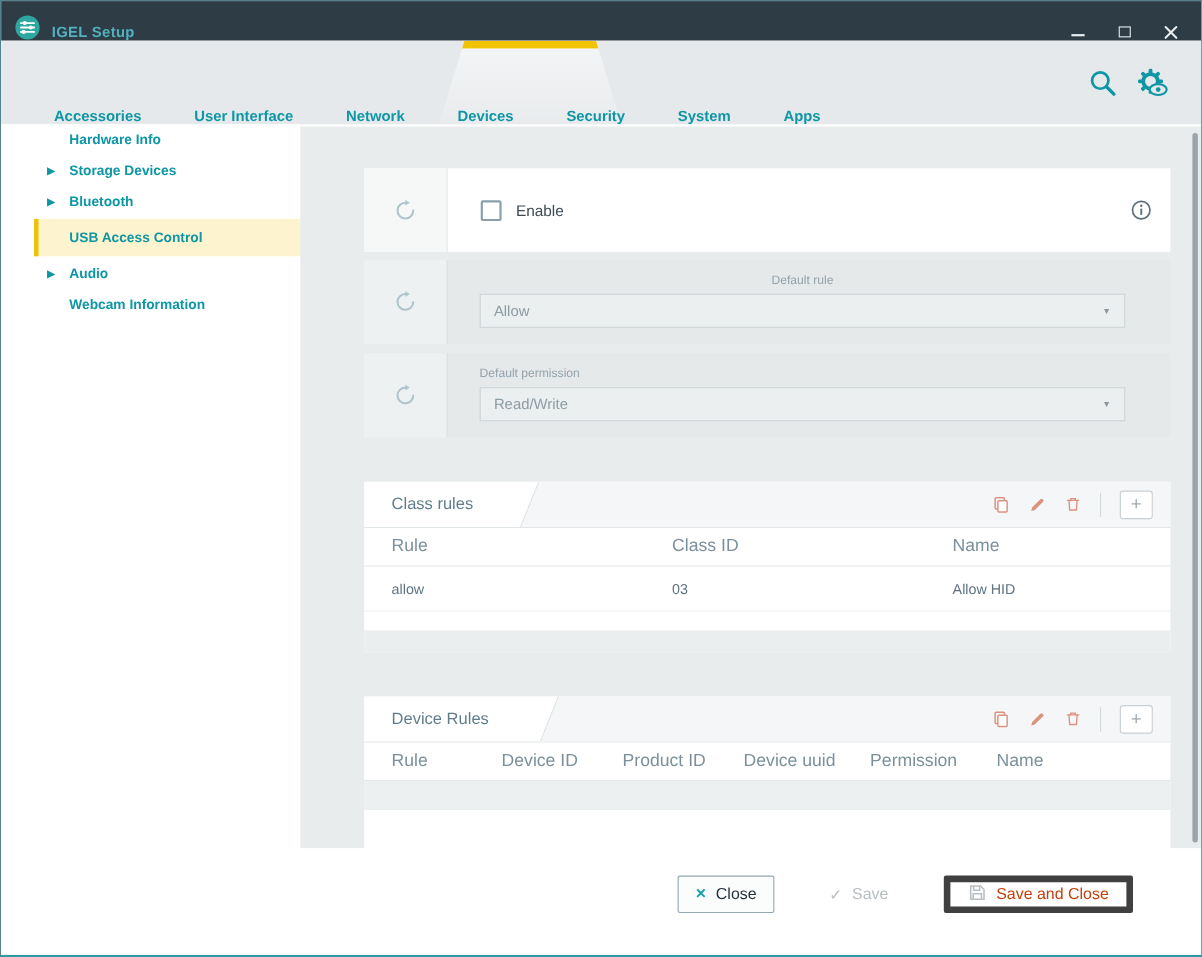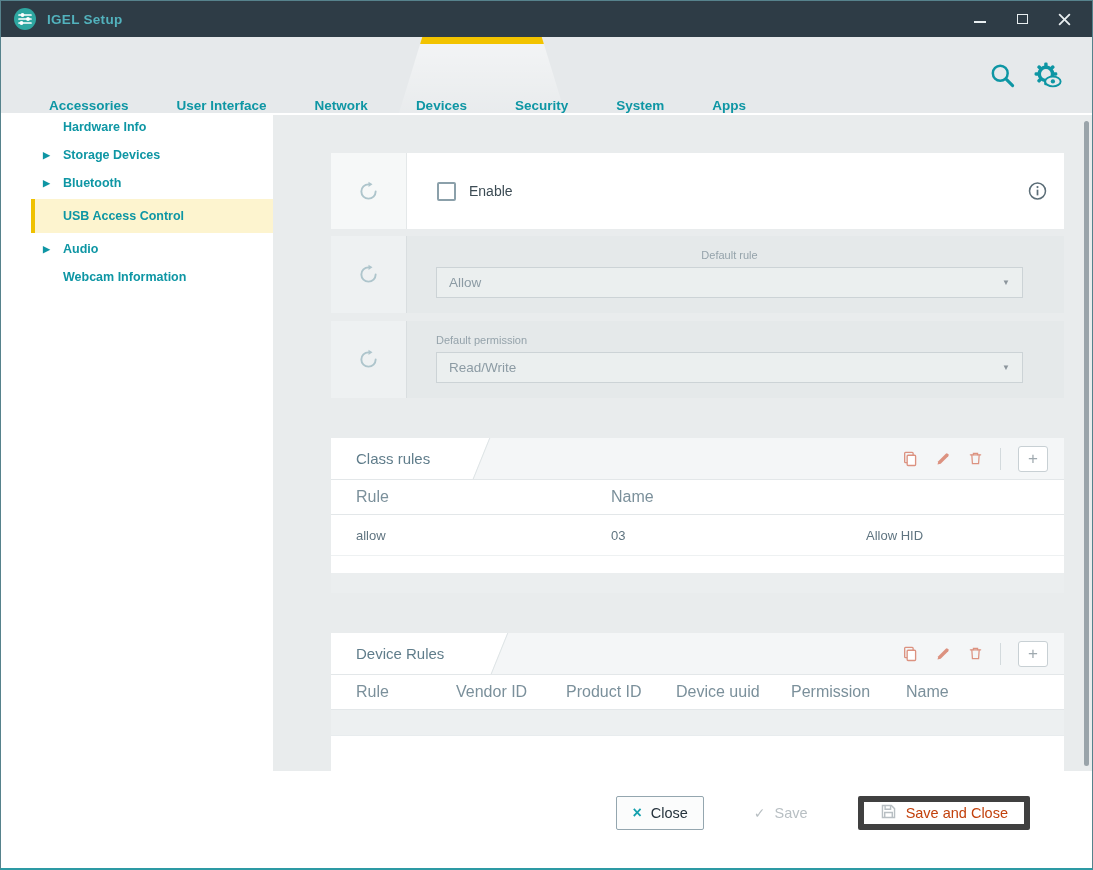--- a/index.html
+++ b/index.html
@@ -9,7 +9,7 @@
 
   
   .titlebar { position:absolute; left:0; top:0; width:100%; height:36px; background:#2e3c46;
-              display:flex; align-items:center; padding:0 12px; }
+              display:flex; align-items:flex-end; padding:0 12px; }
   .logo { width:24px; height:24px; display:inline-flex; }
   .title { color:#52b2bd; font-size:13.5px; font-weight:bold; margin-left:10px; letter-spacing:.3px; }
   .win-controls { margin-left:auto; display:flex; align-items:center; gap:26px; padding-right:8px; }

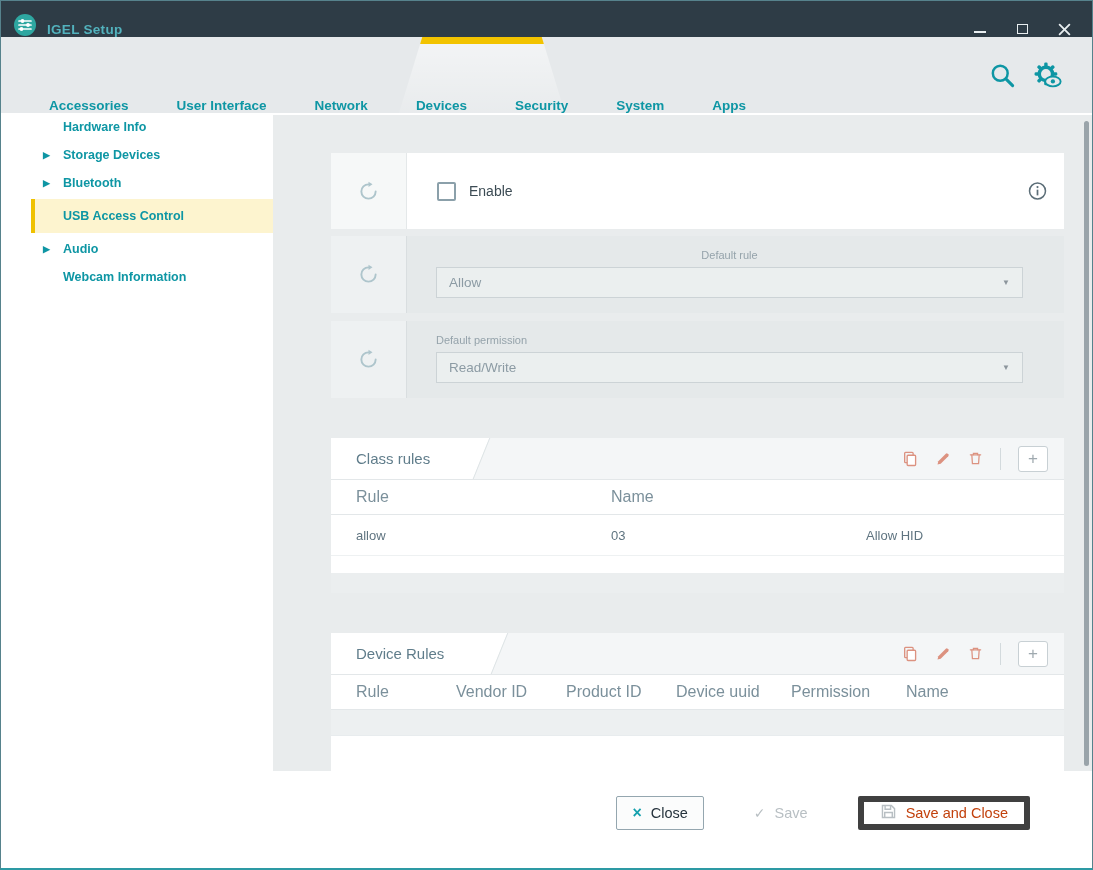--- a/index.html
+++ b/index.html
@@ -297,6 +297,7 @@
       </div>
       <div class="rowline thead">
         <span class="c1">Rule</span>
+        <span class="c2">Class ID</span>
         <span class="c3">Name</span>
       </div>
       <div class="rowline trow">

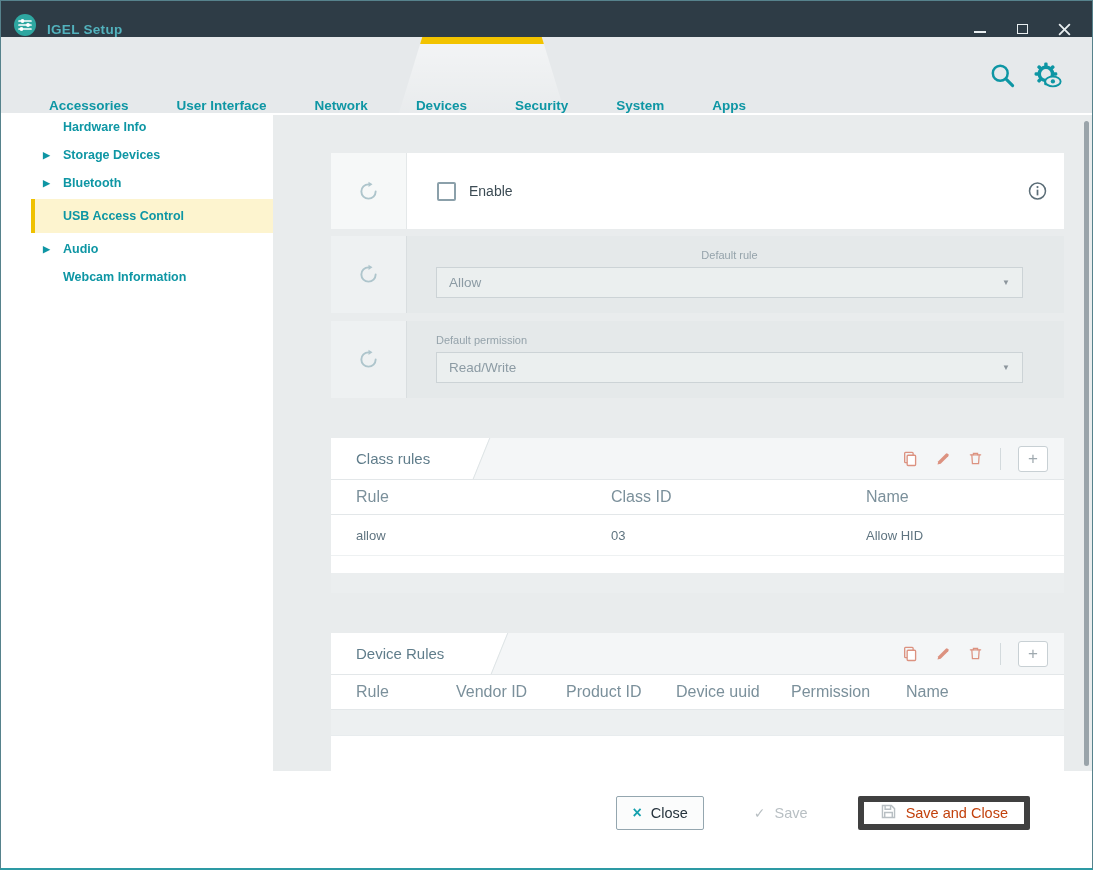--- a/index.html
+++ b/index.html
@@ -339,7 +339,7 @@
       </div>
       <div class="rowline thead">
         <span class="d1">Rule</span>
-        <span class="d2">Vendor ID</span>
+        <span class="d2">Device ID</span>
         <span class="d3">Product ID</span>
         <span class="d4">Device uuid</span>
         <span class="d5">Permission</span>

